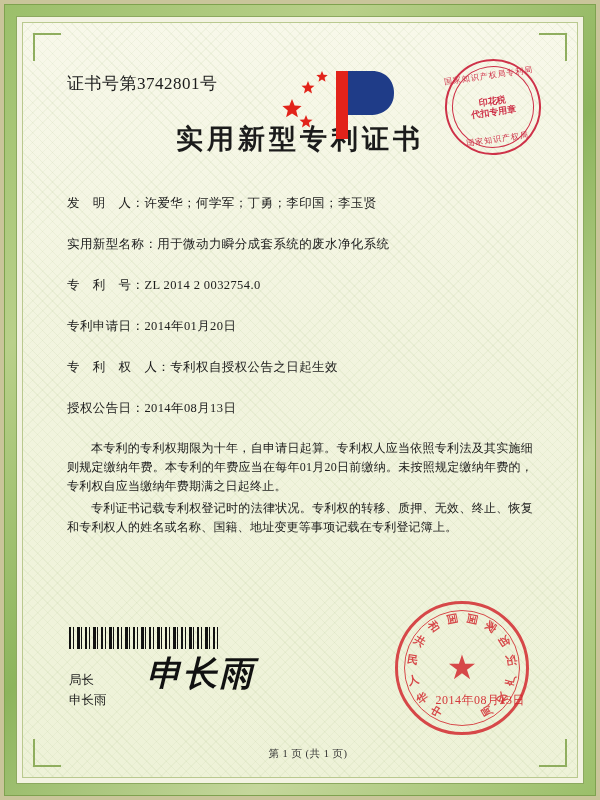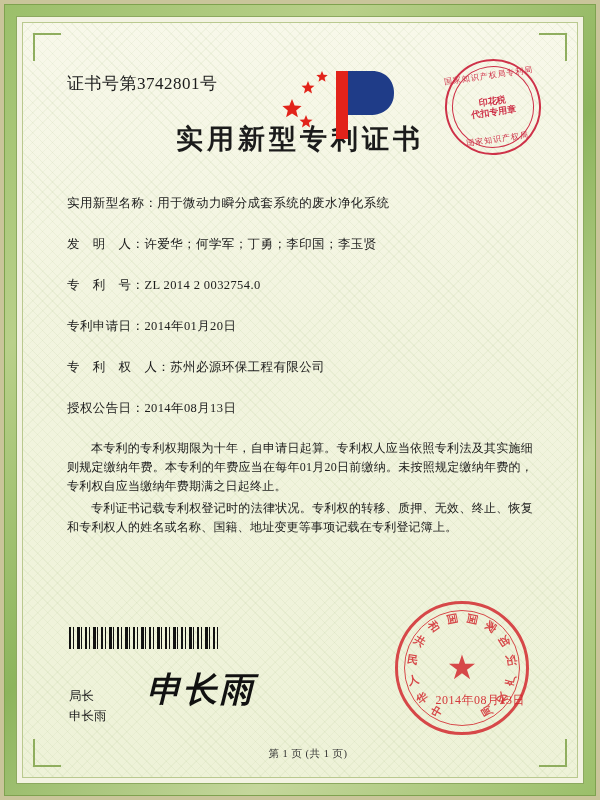--- a/index.html
+++ b/index.html
@@ -309,10 +309,10 @@
 
       <div class="fields">
         <div class="field">
+          <span class="lbl">发　明　人：</span><span class="val">许爱华；何学军；丁勇；李印国；李玉贤</span>
+        </div>
+        <div class="field">
           <span class="lbl">实用新型名称：</span><span class="val">用于微动力瞬分成套系统的废水净化系统</span>
-        </div>
-        <div class="field">
-          <span class="lbl">发　明　人：</span><span class="val">许爱华；何学军；丁勇；李印国；李玉贤</span>
         </div>
         <div class="field">
           <span class="lbl">专　利　号：</span><span class="val">ZL 2014 2 0032754.0</span>

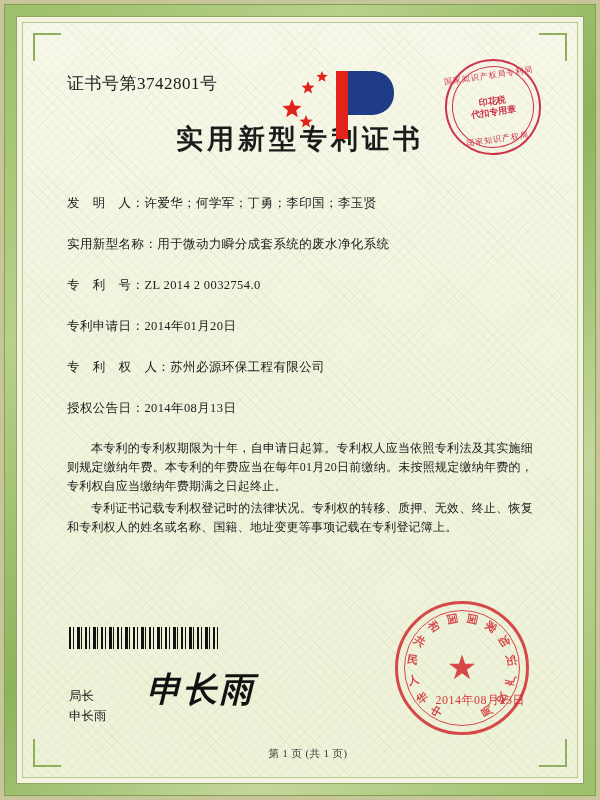--- a/index.html
+++ b/index.html
@@ -321,7 +321,7 @@
           <span class="lbl">专利申请日：</span><span class="val">2014年01月20日</span>
         </div>
         <div class="field">
-          <span class="lbl">专　利　权　人：</span><span class="val">苏州必源环保工程有限公司</span>
+          <span class="lbl">专　利　权　人：</span><span class="val">专利权自授权公告之日起生效</span>
         </div>
         <div class="field">
           <span class="lbl">授权公告日：</span><span class="val">2014年08月13日</span>

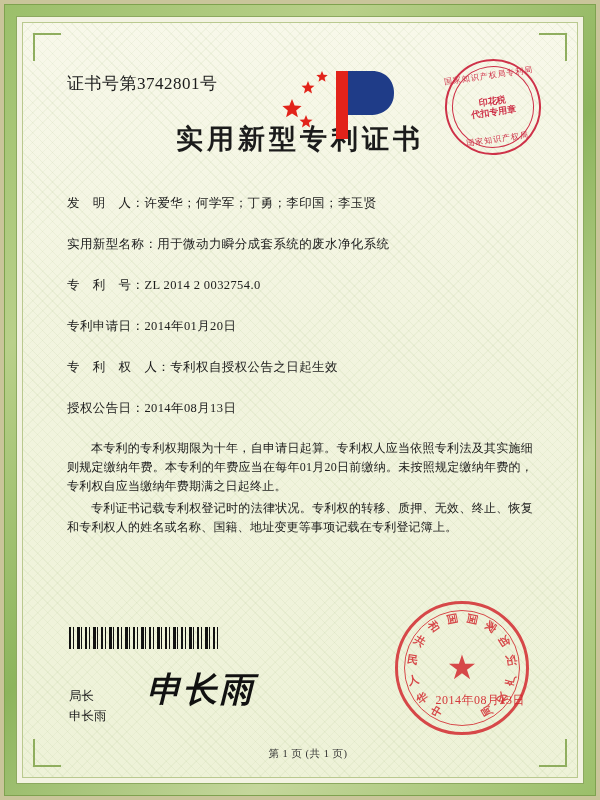--- a/index.html
+++ b/index.html
@@ -190,7 +190,7 @@
   .sign-area {
     position: absolute;
     left: 46px;
-    bottom: 51px;
+    bottom: 67px;
     font-size: 12.5px;
     line-height: 20px;
   }

